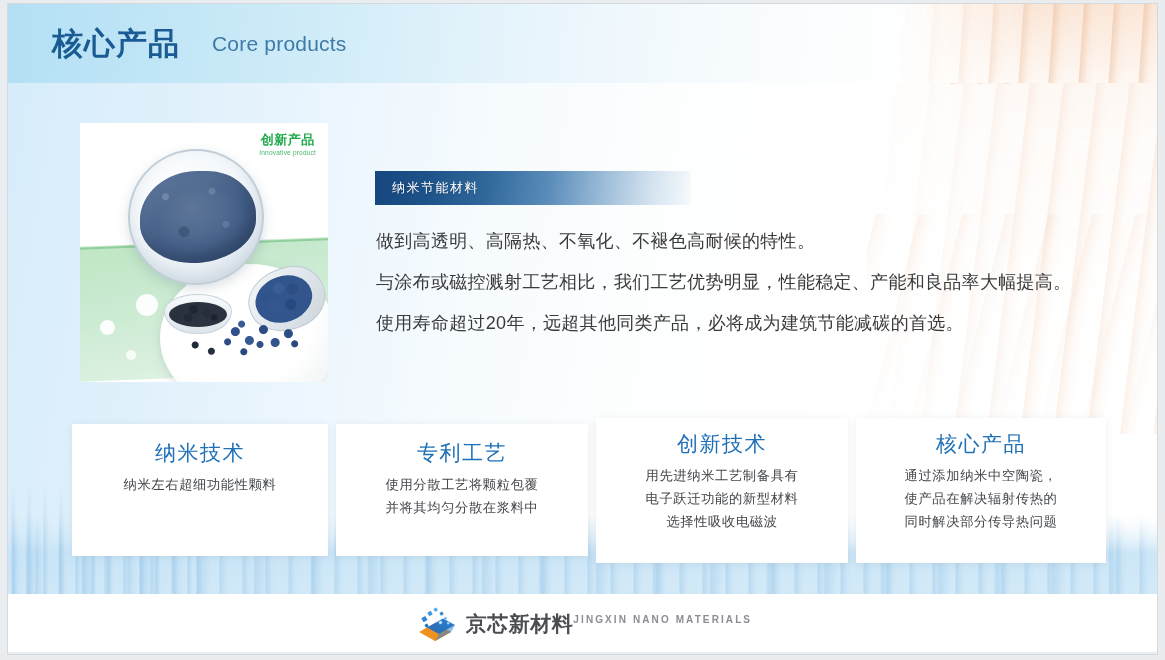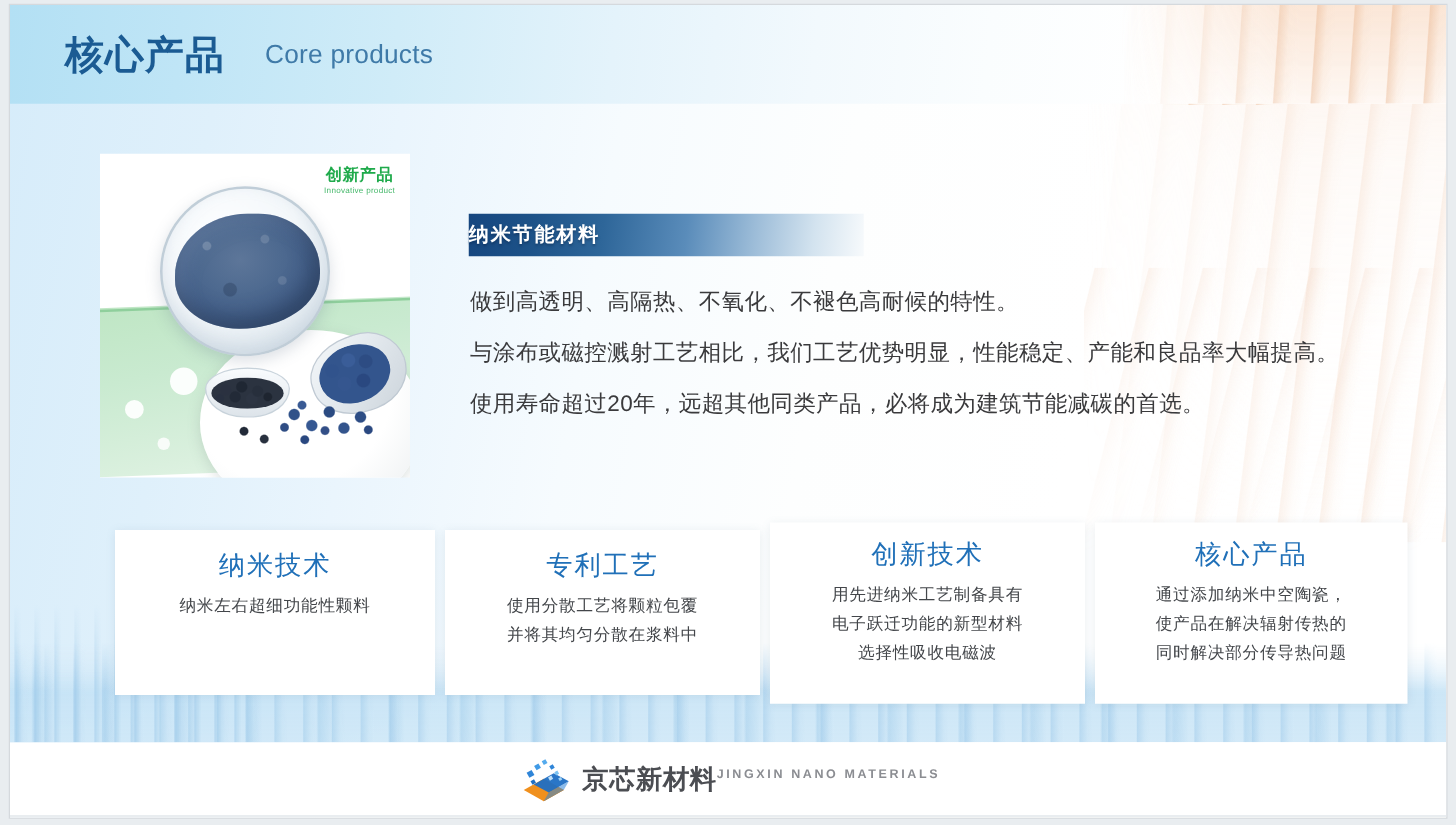--- a/index.html
+++ b/index.html
@@ -276,8 +276,8 @@
     display: flex; align-items: center;
   }
   .banner-text {
-    color: #ffffff; font-size: 16px; font-weight: 700;
-    letter-spacing: 1.5px; 
+    color: #ffffff; font-size: 13px; font-weight: 400;
+    letter-spacing: 1.5px; padding-left: 17px;
     text-shadow: 0 1px 2px rgba(0,20,50,.35);
   }
   .paras { position: absolute; left: 368px; top: 228px; width: 640px; }

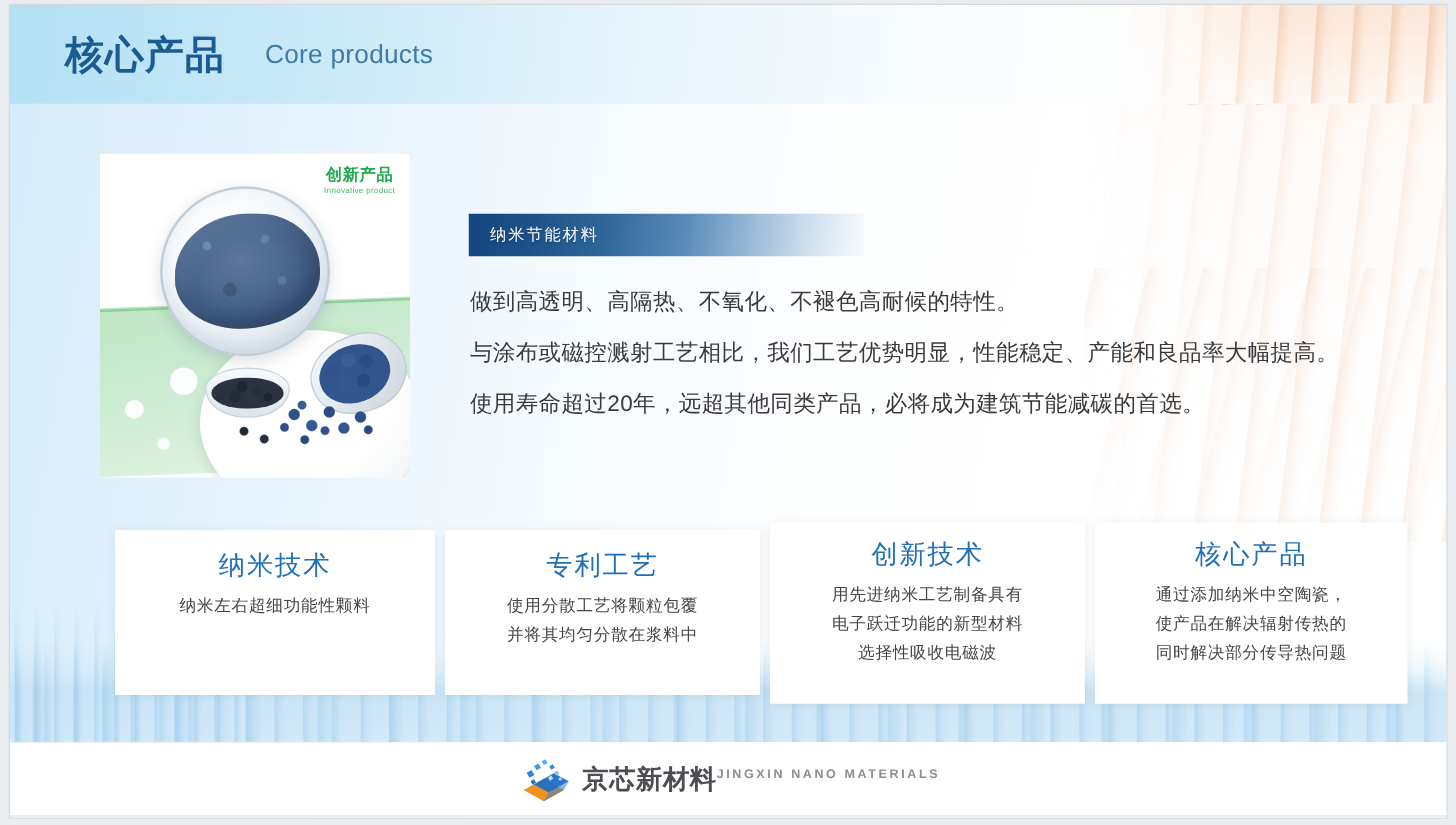--- a/index.html
+++ b/index.html
@@ -293,7 +293,6 @@
     background: #ffffff;
     box-shadow: 0 1px 7px rgba(90,120,150,.13);
     text-align: center;
-    margin-left: 20px;
   }
   .card-title {
     font-size: 21px; font-weight: 400; color: #2070b8;

